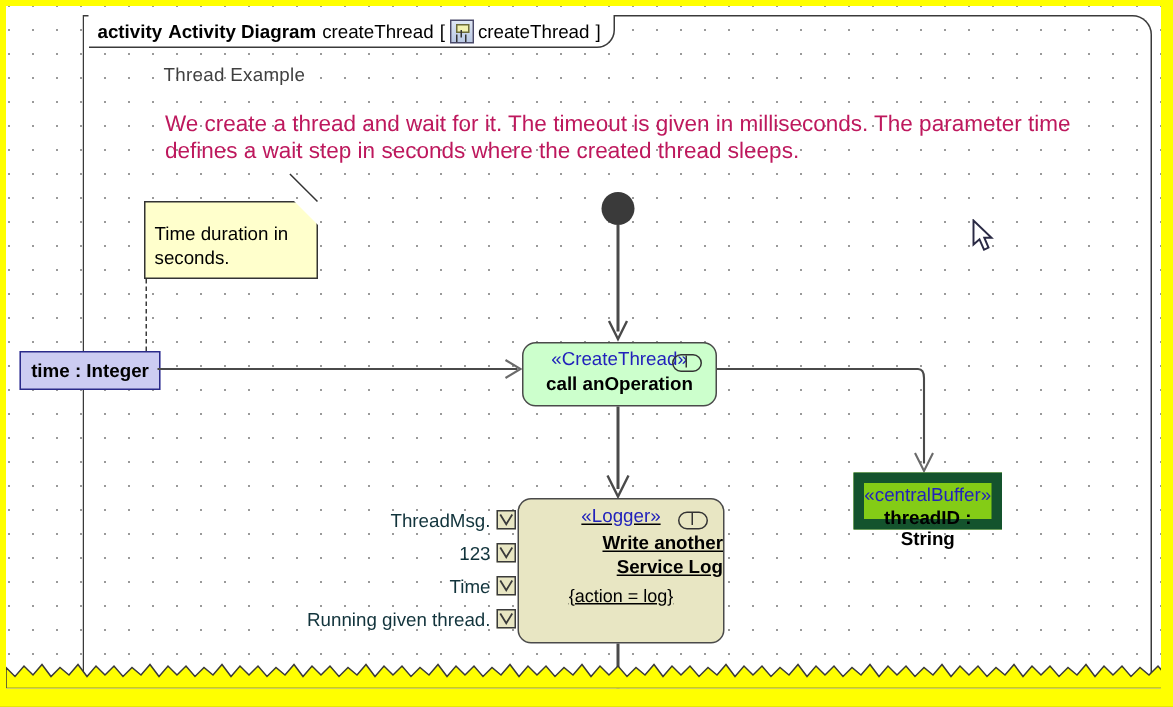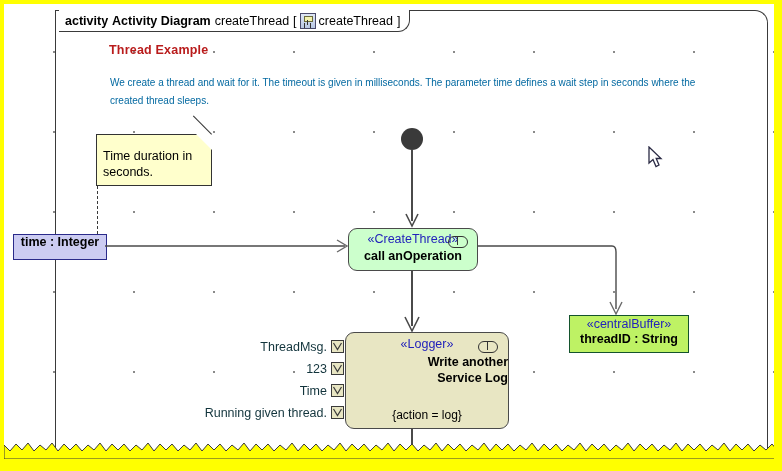--- a/index.html
+++ b/index.html
@@ -99,8 +99,8 @@
   #doc-title {
     position: absolute;
     left: 105px; top: 39px;
-    font-size: 12.5px; font-weight: bold;
-    color: #b91c1c;
+    font-size: 12.5px; font-weight: normal;
+    color: #404040;
     letter-spacing: 0.2px;
   }
   #doc-body {

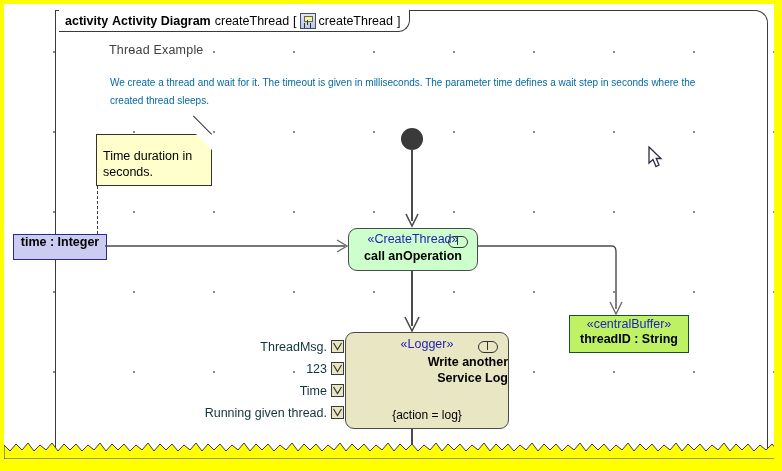--- a/index.html
+++ b/index.html
@@ -107,9 +107,9 @@
     position: absolute;
     left: 106px; top: 70px;
     width: 618px;
-    font-size: 10px;
+    font-size: 15px;
     line-height: 18px;
-    color: #0369a1;
+    color: #be185d;
   }
 
   

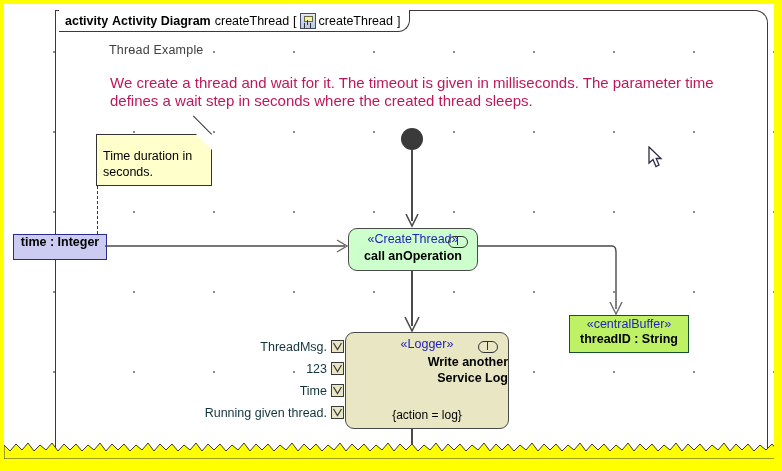--- a/index.html
+++ b/index.html
@@ -160,7 +160,7 @@
     width: 92px; height: 24px;
     background: #ccccf2;
     border: 1px solid #2a2a8a;
-    display: flex; justify-content: center;
+    display: flex; align-items: center; justify-content: center;
     font-size: 12.5px; font-weight: bold;
     color: #000;
   }

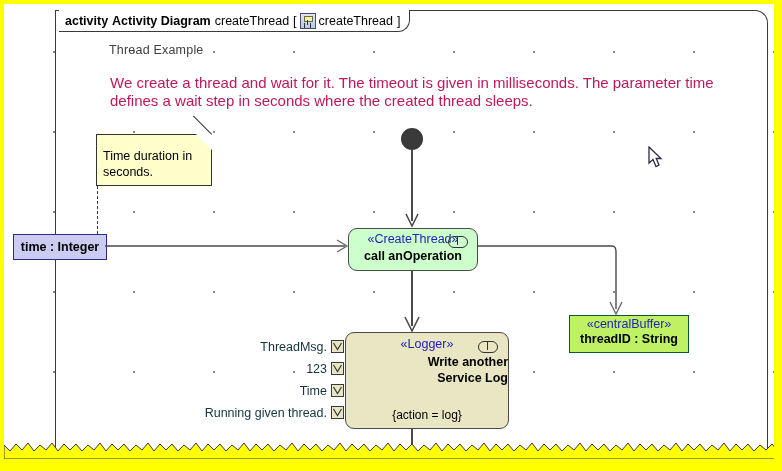--- a/index.html
+++ b/index.html
@@ -240,9 +240,9 @@
   #central-buffer {
     position: absolute;
     left: 565px; top: 311px;
-    width: 120px; height: 38px;
-    background: #bef264;
-    border: 1px solid #14532d;
+    width: 99px; height: 38px;
+    background: #84cc16;
+    border: 7px solid #14532d;
     box-sizing: border-box;
   }
   #central-buffer .stereo { margin-top: 1px; }

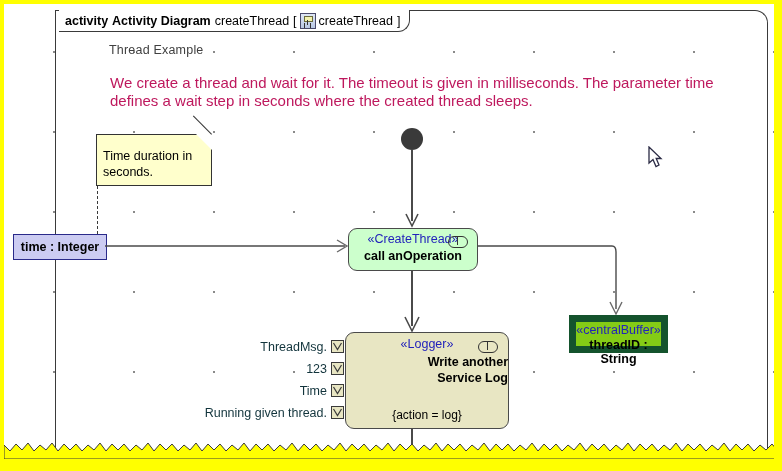--- a/index.html
+++ b/index.html
@@ -218,8 +218,9 @@
 
   #logger {
     left: 341px; top: 328px;
-    width: 164px; height: 97px;
+    width: 138px; height: 97px;
     background: #e8e6c3;
+    text-decoration: underline;
   }
   #logger .stereo { margin-top: 4px; }
   #logger .lines {

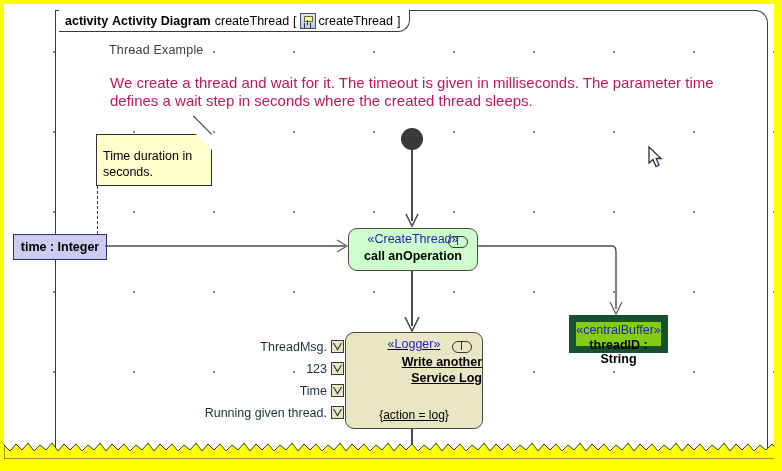--- a/index.html
+++ b/index.html
@@ -230,7 +230,7 @@
     color: #000;
   }
   #logger .constraint {
-    margin-top: 22px;
+    margin-top: 4px;
     font-size: 12px;
     text-align: center;
     color: #000;

